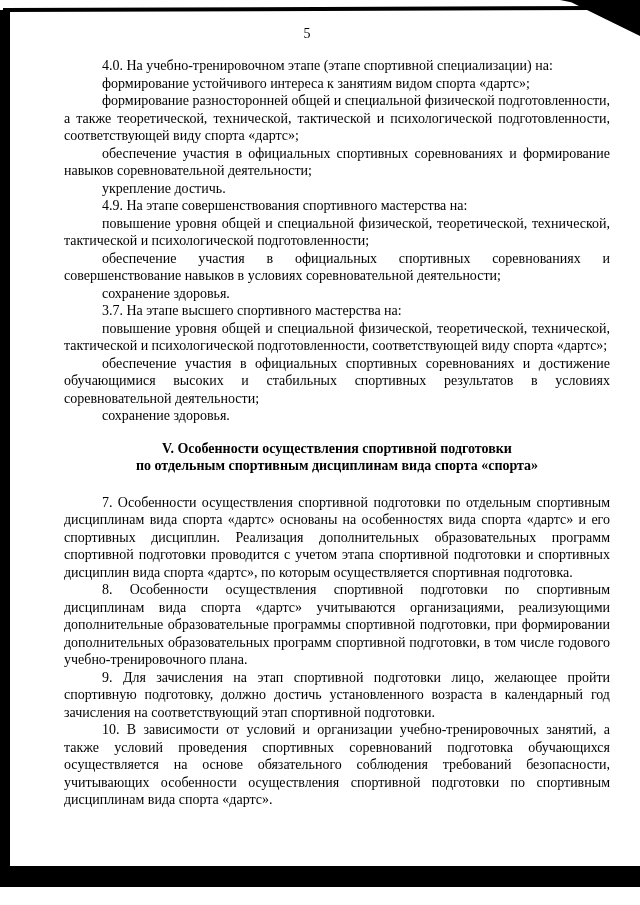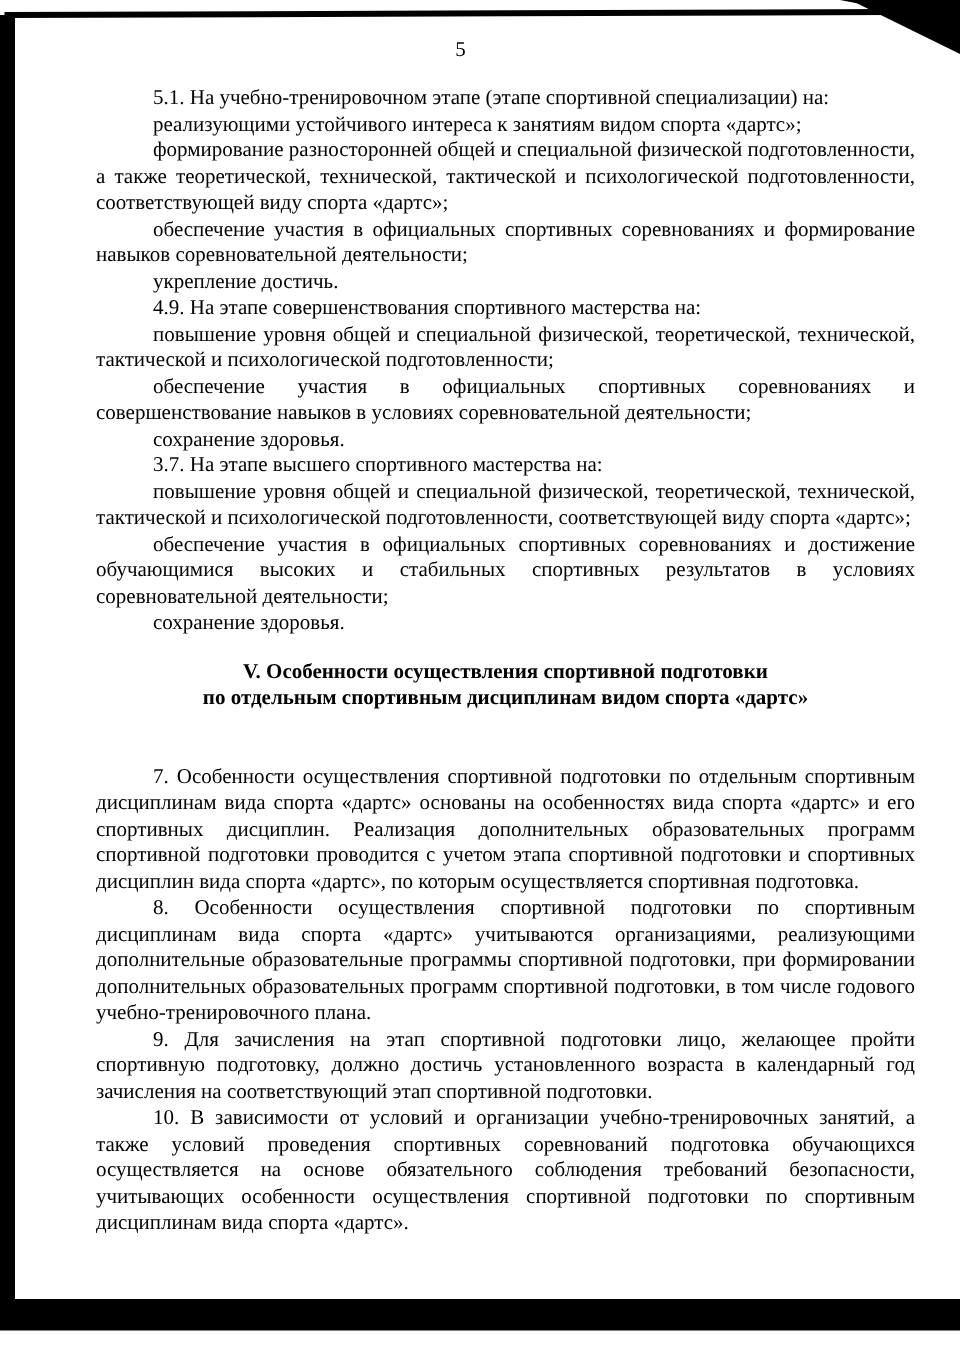--- a/index.html
+++ b/index.html
@@ -86,7 +86,7 @@
   <div class="content">
 
     <div class="section-top">
-      <p>5.1. На учебно-тренировочном этапе (этапе спортивной специализации) на:</p>
+      <p>4.0. На учебно-тренировочном этапе (этапе спортивной специализации) на:</p>
       <p>реализующими устойчивого интереса к занятиям видом спорта «дартс»;</p>
       <p>формирование разносторонней общей и специальной физической подготовленности, а также теоретической, технической, тактической и психологической подготовленности, соответствующей виду спорта «дартс»;</p>
       <p>обеспечение участия в официальных спортивных соревнованиях и формирование навыков соревновательной деятельности;</p>

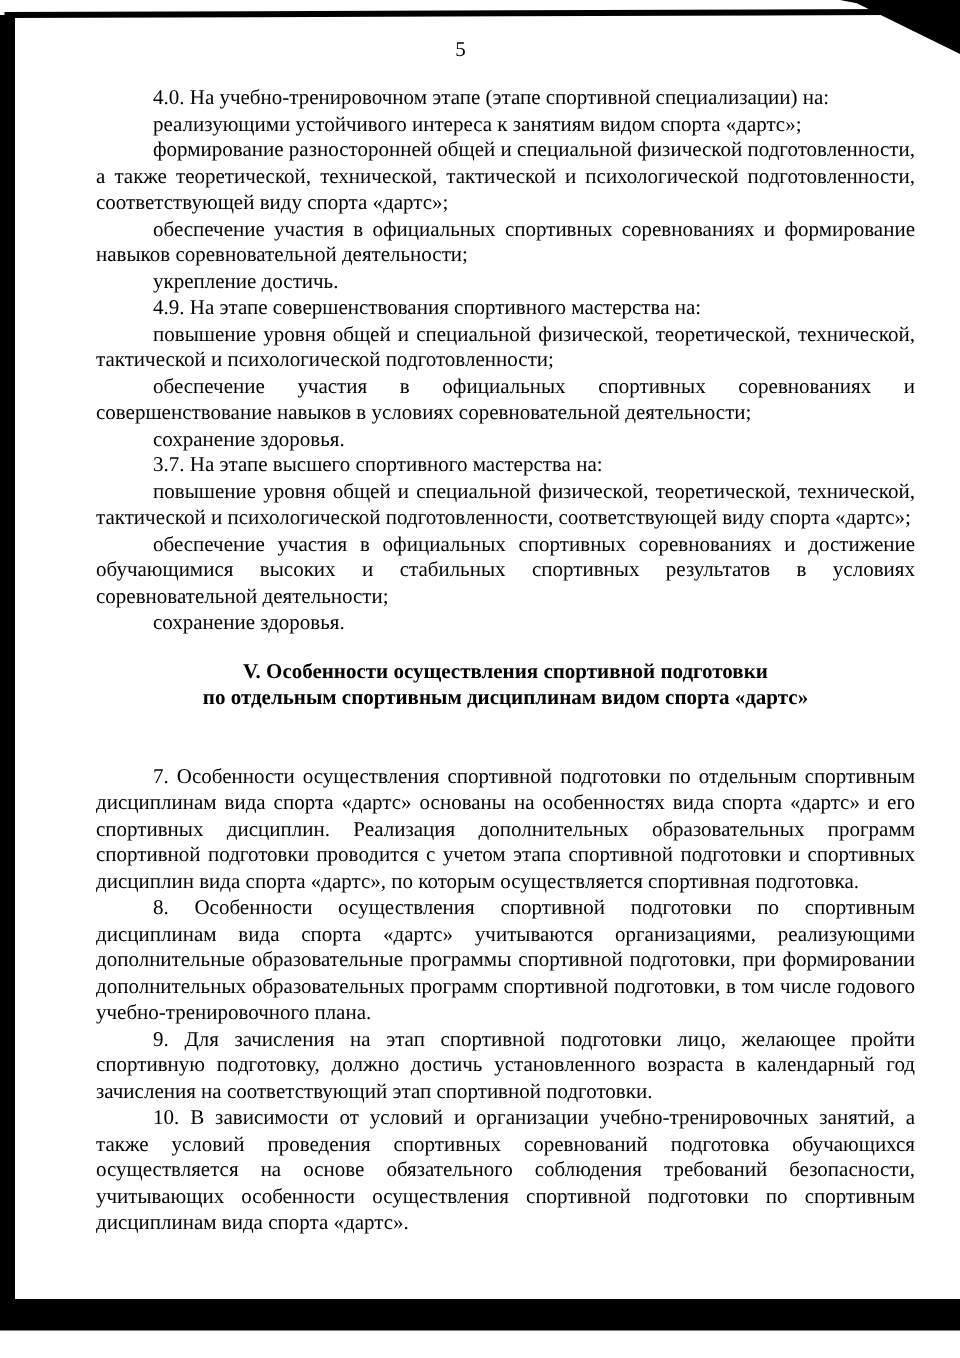--- a/index.html
+++ b/index.html
@@ -87,7 +87,7 @@
 
     <div class="section-top">
       <p>4.0. На учебно-тренировочном этапе (этапе спортивной специализации) на:</p>
-      <p>реализующими устойчивого интереса к занятиям видом спорта «дартс»;</p>
+      <p>формирование устойчивого интереса к занятиям видом спорта «дартс»;</p>
       <p>формирование разносторонней общей и специальной физической подготовленности, а также теоретической, технической, тактической и психологической подготовленности, соответствующей виду спорта «дартс»;</p>
       <p>обеспечение участия в официальных спортивных соревнованиях и формирование навыков соревновательной деятельности;</p>
       <p>укрепление достичь.</p>

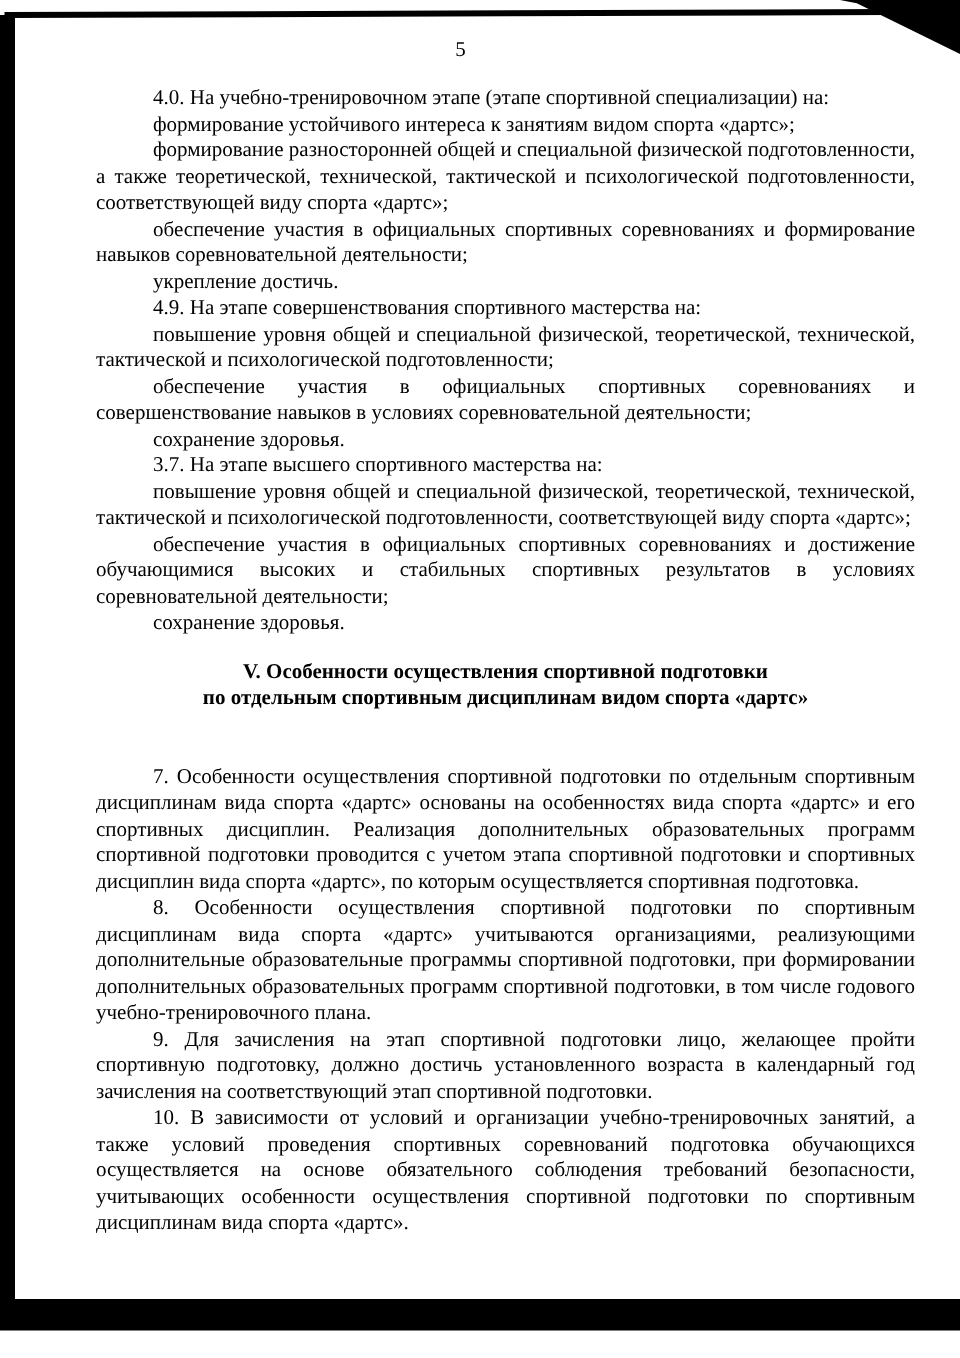--- a/index.html
+++ b/index.html
@@ -67,7 +67,7 @@
     font-weight: bold;
     text-align: center;
     margin-top: 15px;
-    margin-bottom: 35px;
+    margin-bottom: 19px;
   }
   .heading div { text-indent: 0; }
 </style>

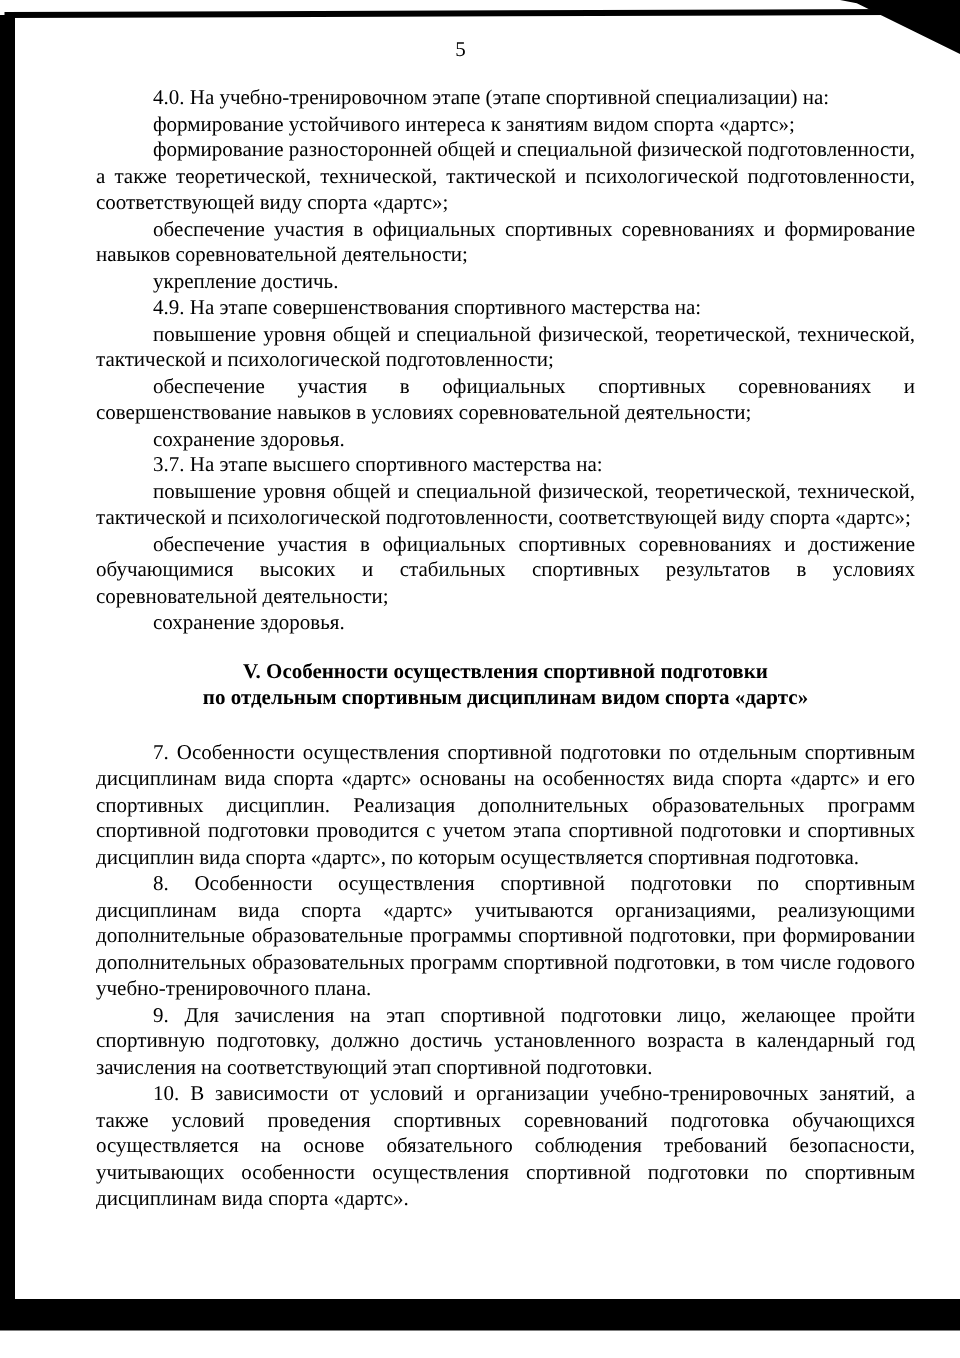--- a/index.html
+++ b/index.html
@@ -103,7 +103,7 @@
 
     <div class="heading">
       <div>V. Особенности осуществления спортивной подготовки</div>
-      <div>по отдельным спортивным дисциплинам видом спорта «дартс»</div>
+      <div>по отдельным спортивным дисциплинам вида спорта «спорта»</div>
     </div>
 
     <div class="section-bottom">

